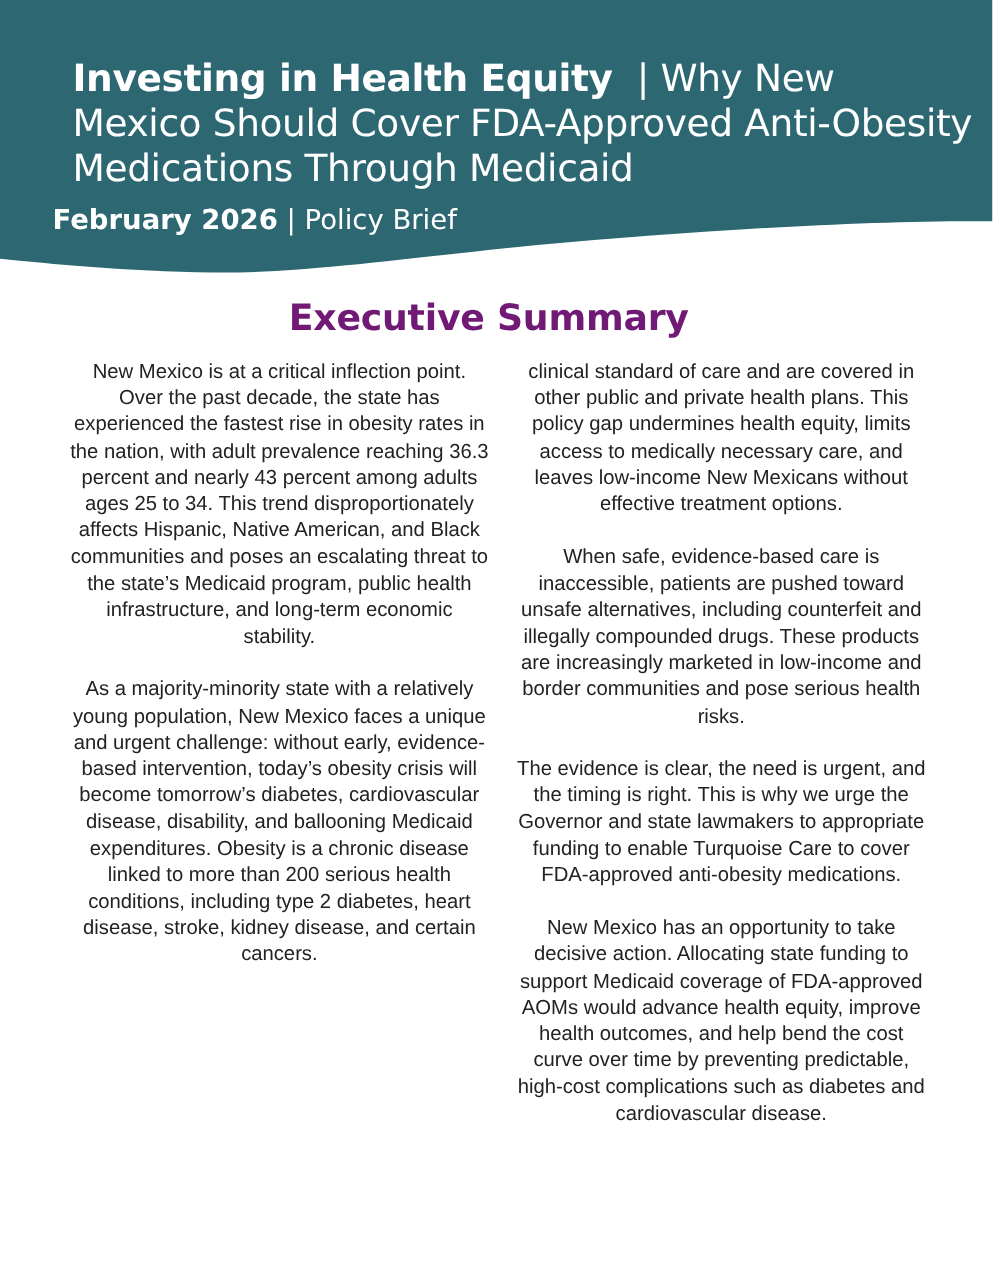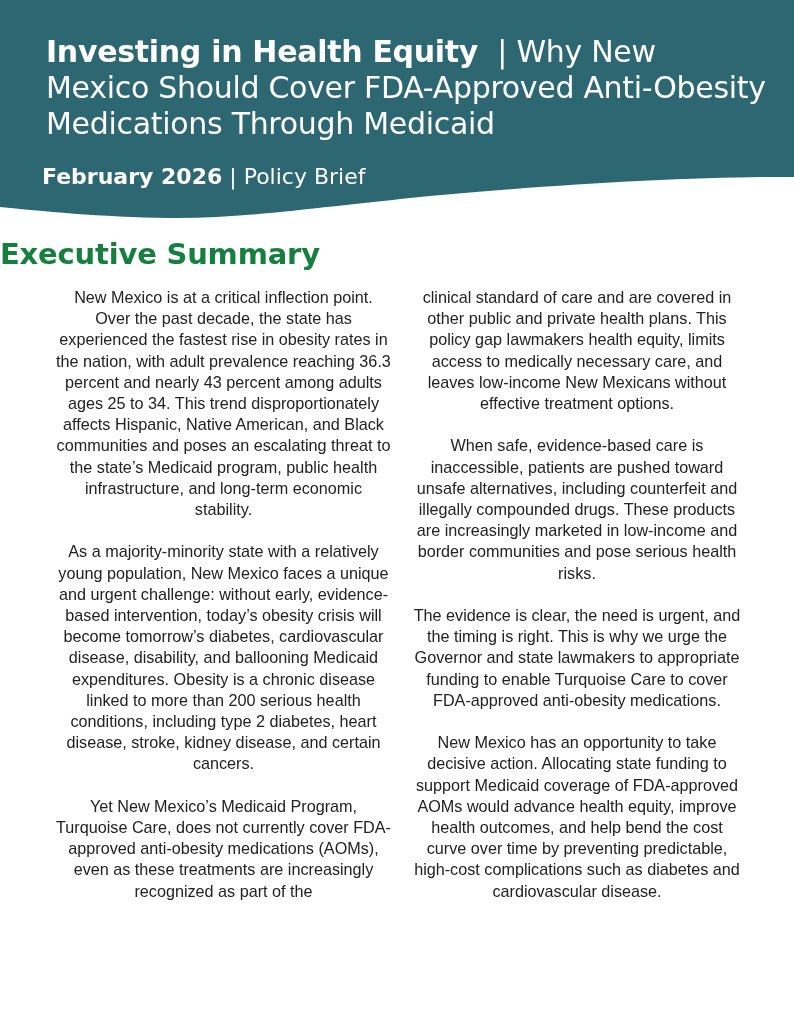--- a/index.html
+++ b/index.html
@@ -16,7 +16,7 @@
     color: #ffffff; font-size: 30px; line-height: 36px;
     font-family: "DejaVu Sans", "Liberation Sans", sans-serif;
     font-weight: normal; letter-spacing: -0.3px;
-    margin: 4px;
+    margin: 16px;
   }
   .title .bold { font-weight: bold; }
   .title .sep { margin-left: 10px; }

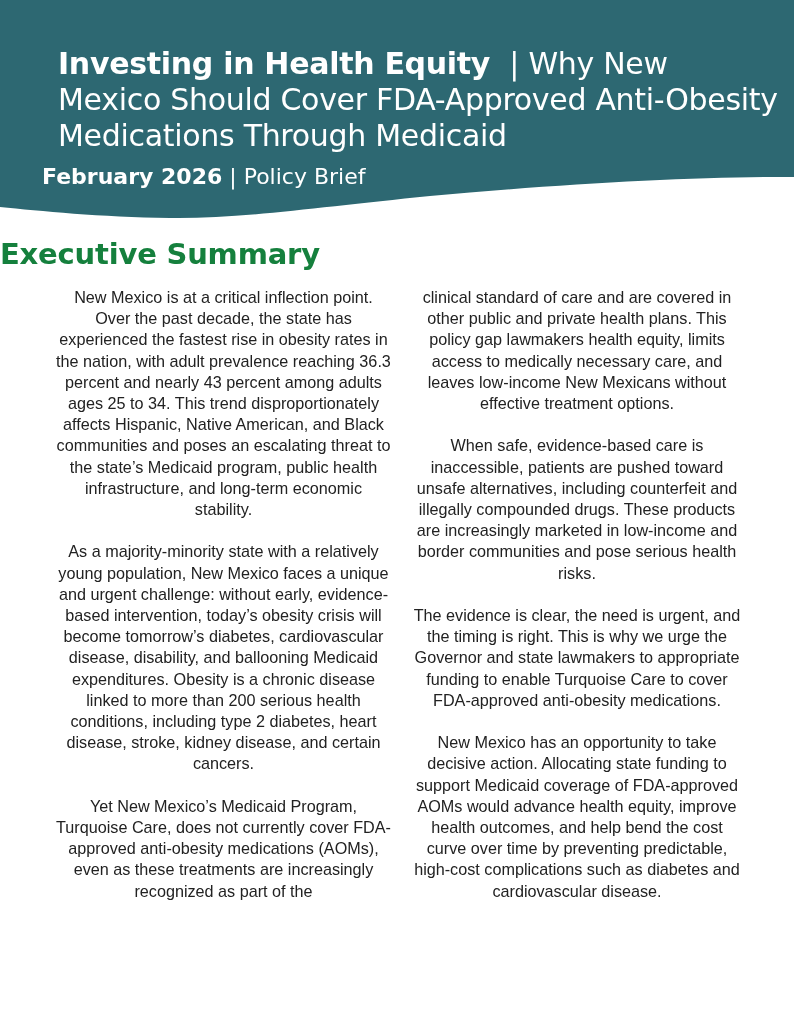--- a/index.html
+++ b/index.html
@@ -27,8 +27,8 @@
   }
   .meta .bold { font-weight: bold; }
   .exec-title {
-    position: absolute; left: 0; top: 234px; width: 782px; 
-    color: #15803d; font-size: 29px; font-weight: bold;
+    position: absolute; left: 0; top: 234px; width: 782px; text-align: center;
+    color: #701a75; font-size: 29px; font-weight: bold;
     font-family: "DejaVu Sans", "Liberation Sans", sans-serif;
     margin: 0; line-height: 40px; letter-spacing: -0.2px;
   }

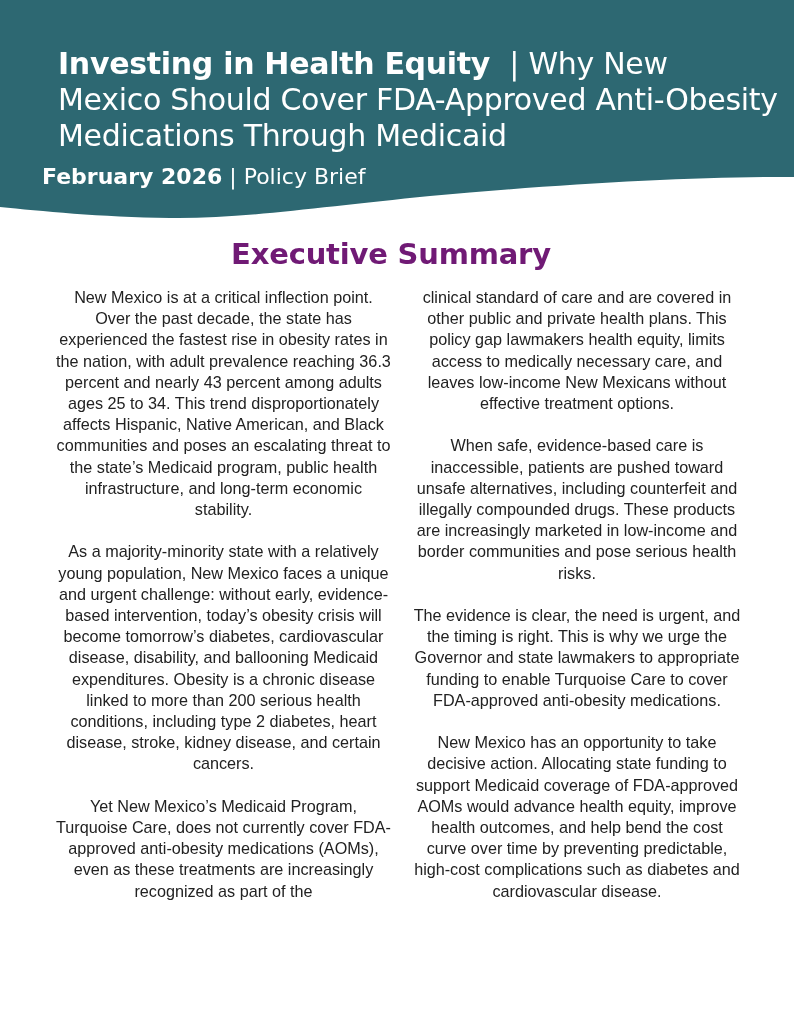--- a/index.html
+++ b/index.html
@@ -68,7 +68,7 @@
 </div>
 
 <div class="col right">
-  <p>clinical standard of care and are covered in other public and private health plans. This policy gap lawmakers health equity, limits access to medically necessary care, and leaves low-income New Mexicans without effective treatment options.</p>
+  <p>clinical standard of care and are covered in other public and private health plans. This policy gap undermines health equity, limits access to medically necessary care, and leaves low-income New Mexicans without effective treatment options.</p>
   <p>When safe, evidence-based care is inaccessible, patients are pushed toward unsafe alternatives, including counterfeit and illegally compounded drugs. These products are increasingly marketed in low-income and border communities and pose serious health risks.</p>
   <p>The evidence is clear, the need is urgent, and the timing is right. This is why we urge the Governor and state lawmakers to appropriate funding to enable Turquoise Care to cover FDA-approved anti-obesity medications.</p>
   <p>New Mexico has an opportunity to take decisive action. Allocating state funding to support Medicaid coverage of FDA-approved AOMs would advance health equity, improve health outcomes, and help bend the cost curve over time by preventing predictable, high-cost complications such as diabetes and cardiovascular disease.</p>

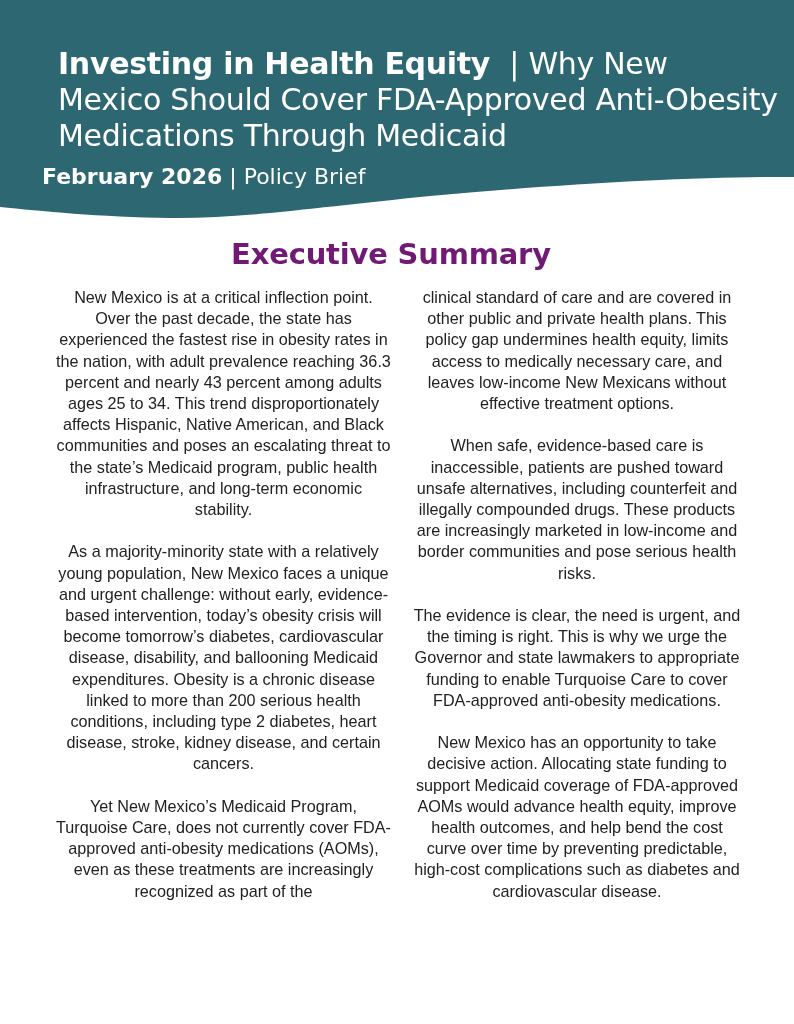--- a/index.html
+++ b/index.html
@@ -64,7 +64,6 @@
 <div class="col left">
   <p>New Mexico is at a critical inflection point. Over the past decade, the state has experienced the fastest rise in obesity rates in the nation, with adult prevalence reaching 36.3 percent and nearly 43 percent among adults ages 25 to 34. This trend disproportionately affects Hispanic, Native American, and Black communities and poses an escalating threat to the state’s Medicaid program, public health infrastructure, and long-term economic stability.</p>
   <p>As a majority-minority state with a relatively young population, New Mexico faces a unique and urgent challenge: without early, evidence-based intervention, today’s obesity crisis will become tomorrow’s diabetes, cardiovascular disease, disability, and ballooning Medicaid expenditures. Obesity is a chronic disease linked to more than 200 serious health conditions, including type 2 diabetes, heart disease, stroke, kidney disease, and certain cancers.</p>
-  <p>Yet New Mexico’s Medicaid Program, Turquoise Care, does not currently cover FDA-approved anti-obesity medications (AOMs), even as these treatments are increasingly recognized as part of the</p>
 </div>
 
 <div class="col right">

